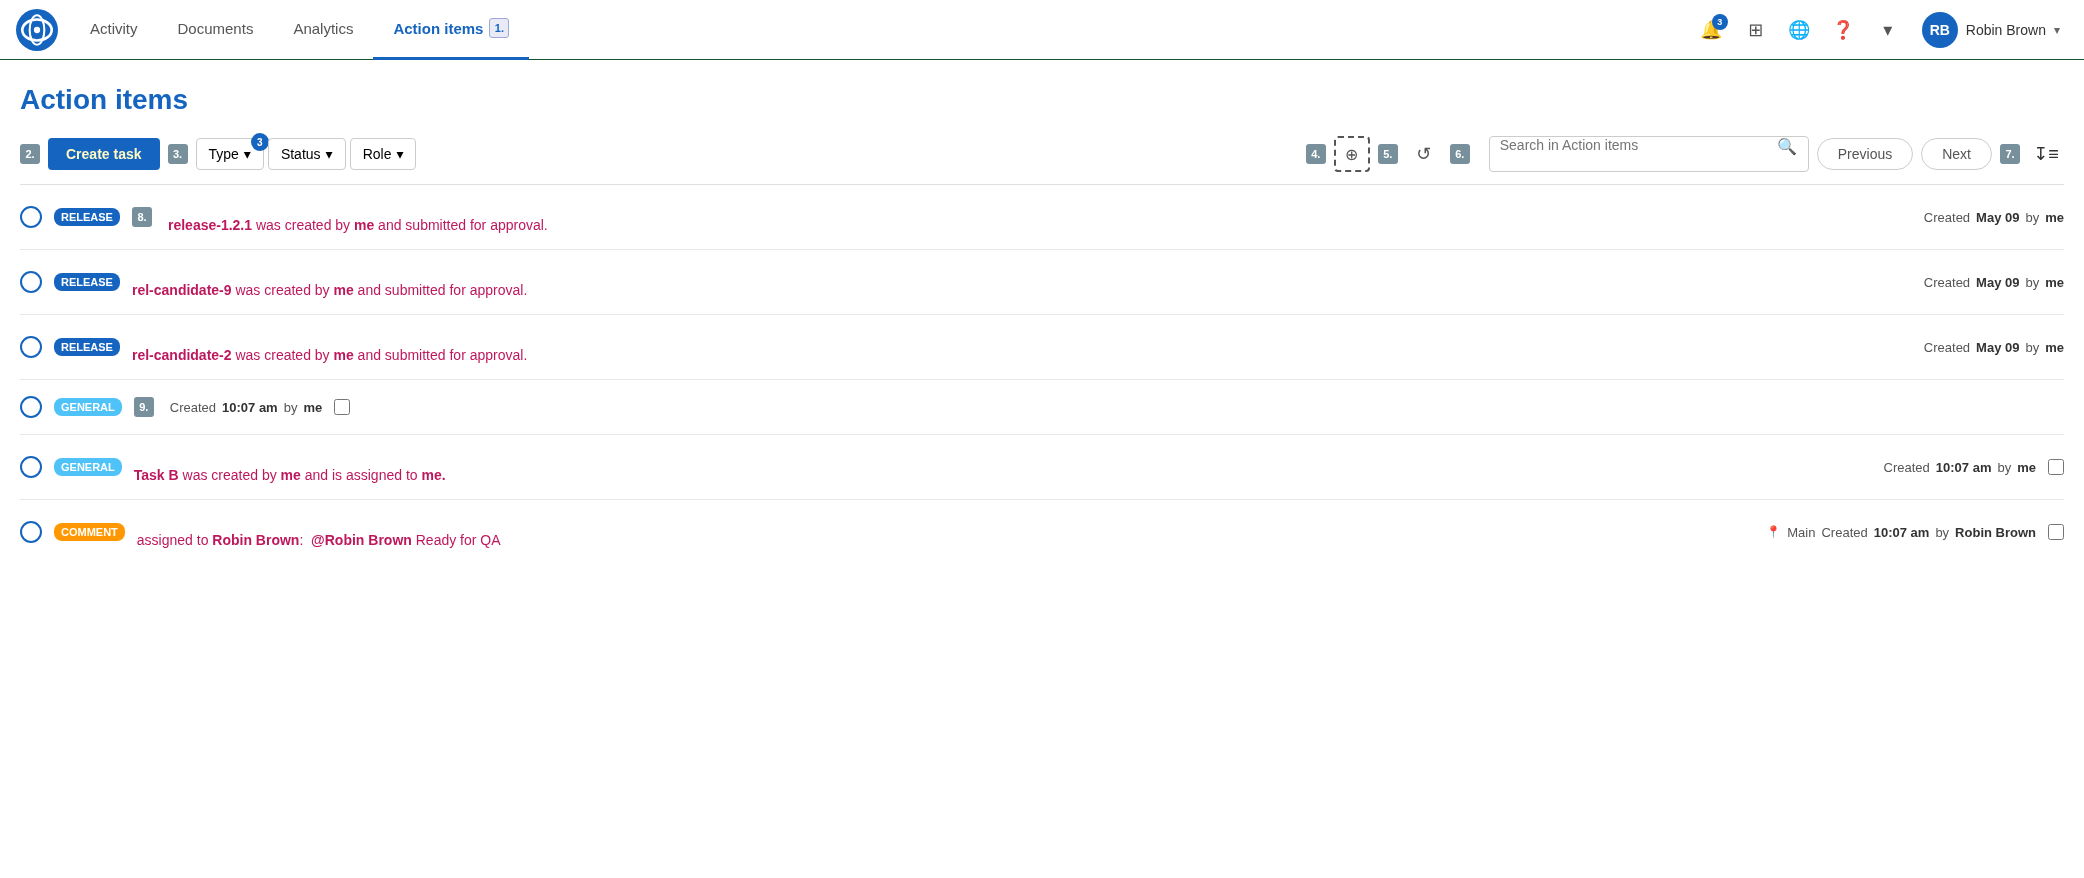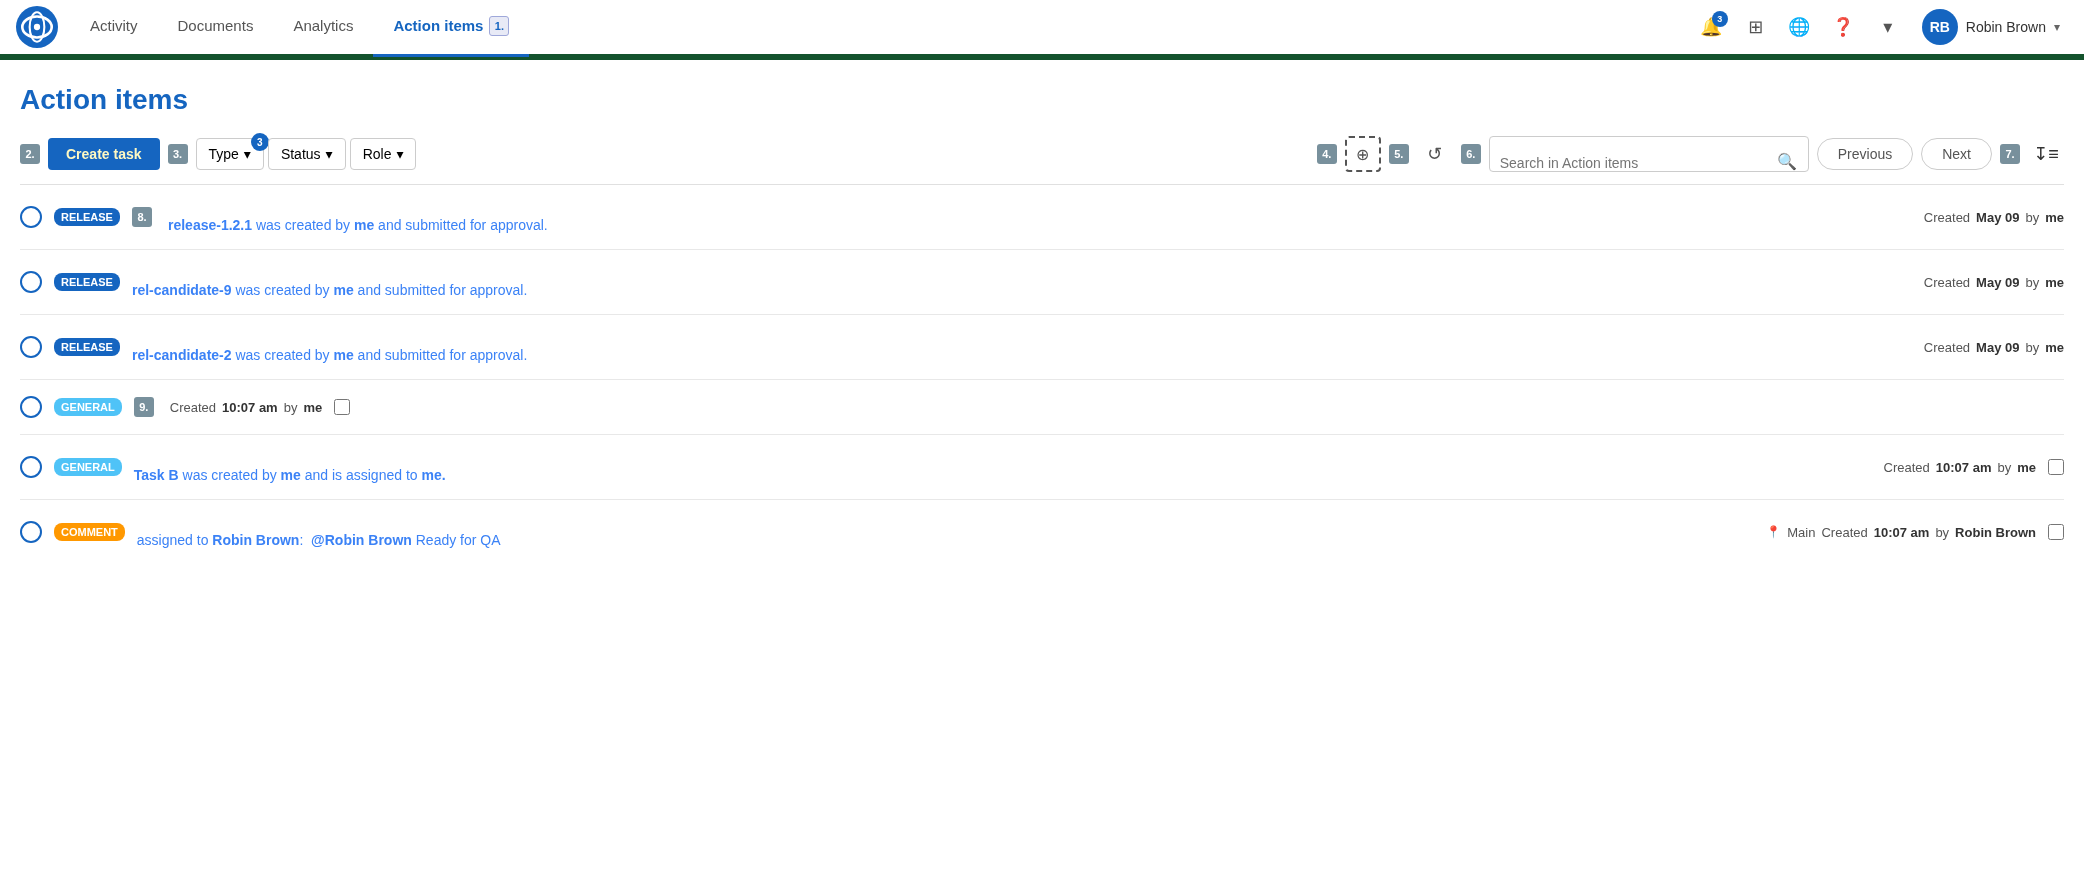--- a/index.html
+++ b/index.html
@@ -8,7 +8,7 @@
     
     .navbar {
       display: flex; align-items: center; padding: 0 16px;
-      height: 60px; border-bottom: 6px solid #14532d;
+      height: 60px; border-bottom: 1px solid #14532d;
       background: #fff;
     }
     .navbar-logo { width: 42px; height: 42px; margin-right: 12px; }

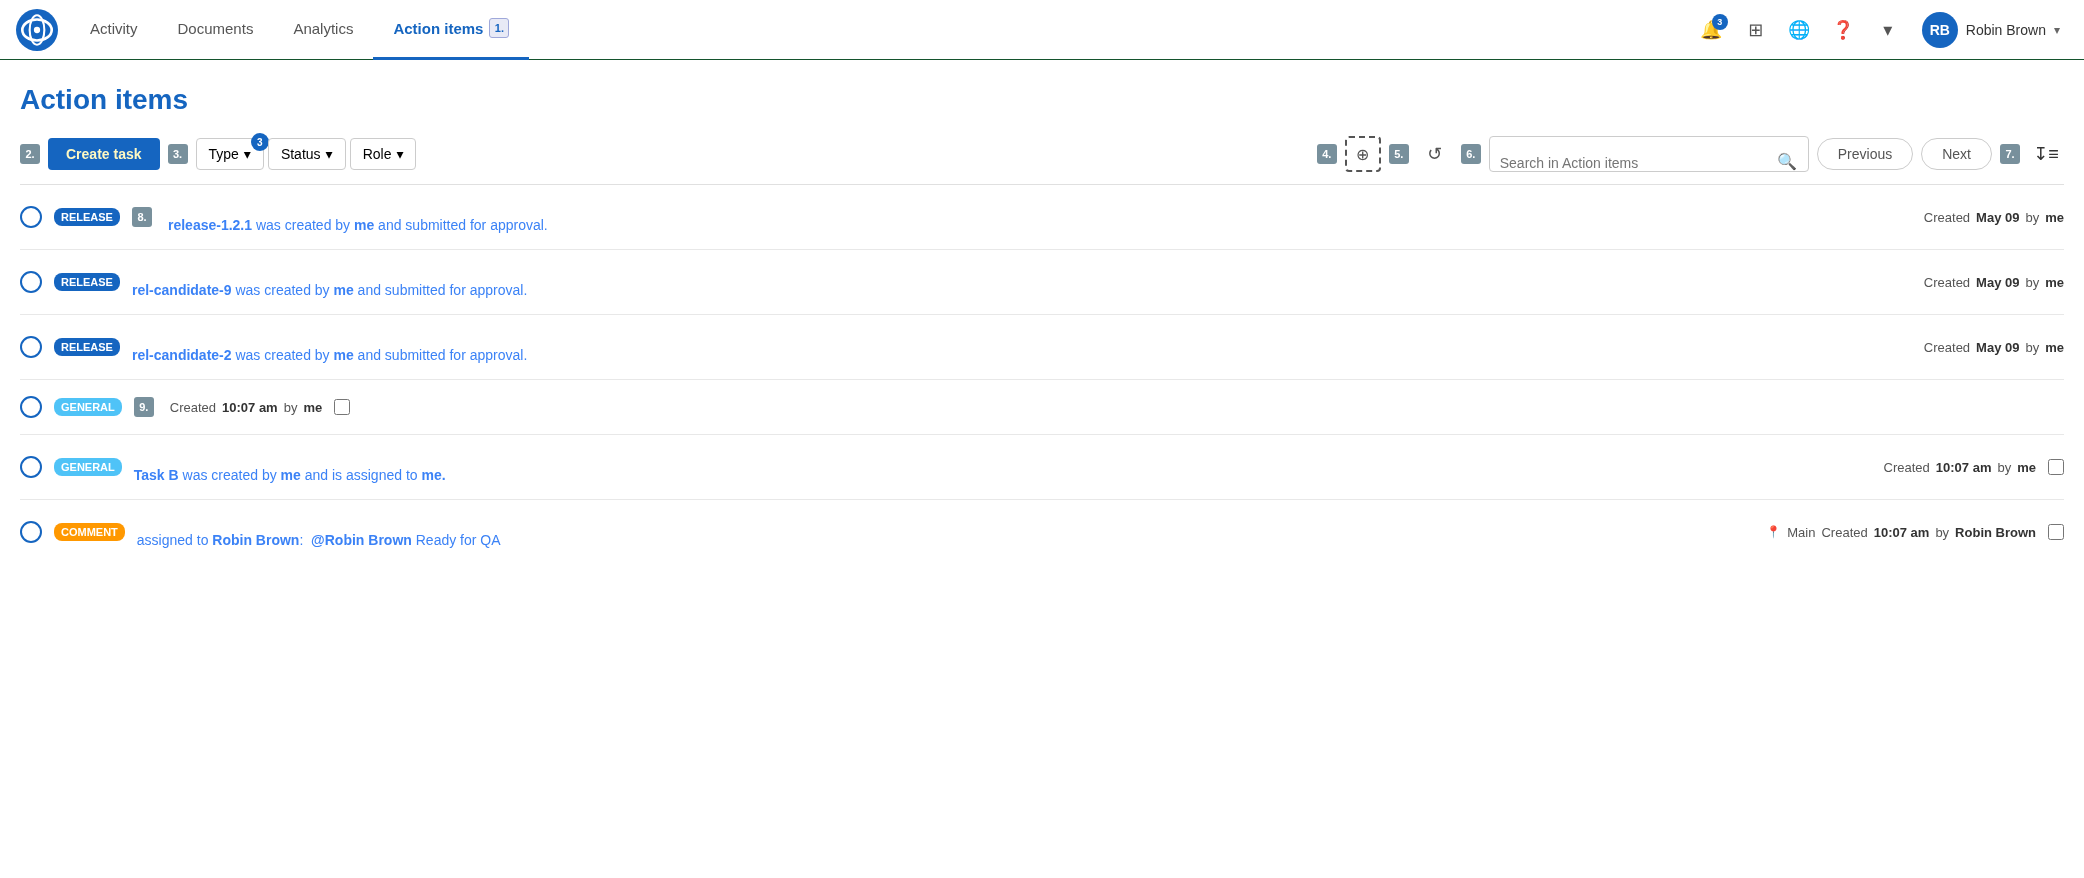--- a/index.html
+++ b/index.html
@@ -101,10 +101,10 @@
       font-size: 18px; color: #555; border-radius: 4px;
     }
     .search-box {
-      display: flex; align-items: flex-end;
+      display: flex; align-items: flex-start;
       border: 1px solid #ccc; border-radius: 4px;
       background: #fff; padding: 0 10px;
-      height: 36px; min-width: 320px;
+      height: 36px; min-width: 320px; margin-left: 11px;
     }
     .search-input {
       border: none; outline: none; font-size: 14px; color: #999;

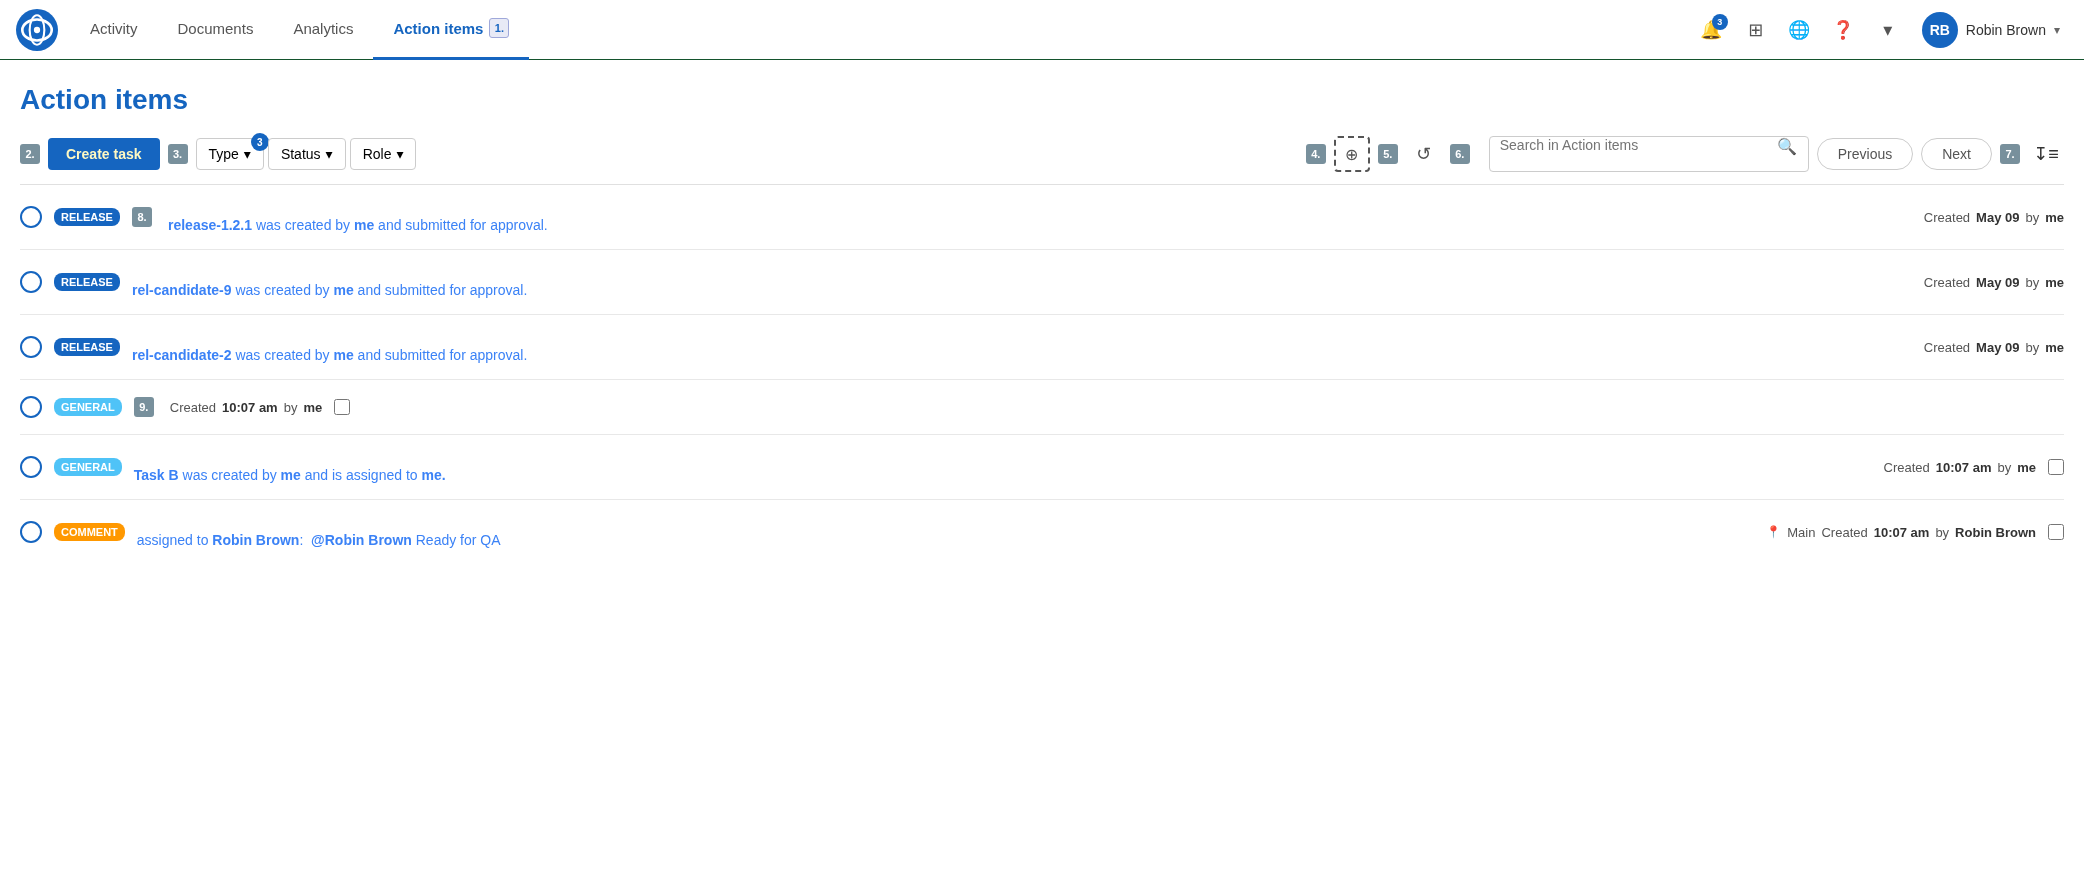--- a/index.html
+++ b/index.html
@@ -140,7 +140,7 @@
     .tag-release { background: #1565c0; color: #fff; }
     .tag-general { background: #4fc3f7; color: #fff; }
     .tag-comment { background: #ff9800; color: #fff; }
-    .item-text { flex: 1; font-size: 14px; color: #3b82f6; margin-top: 16px; }
+    .item-text { flex: 1; font-size: 14px; color: #be185d; margin-top: 16px; }
     .item-text strong { font-weight: 700; }
     .item-meta { font-size: 13px; color: #555; white-space: nowrap; display: flex; align-items: center; gap: 6px; }
     .item-meta strong { font-weight: 700; color: #333; }

